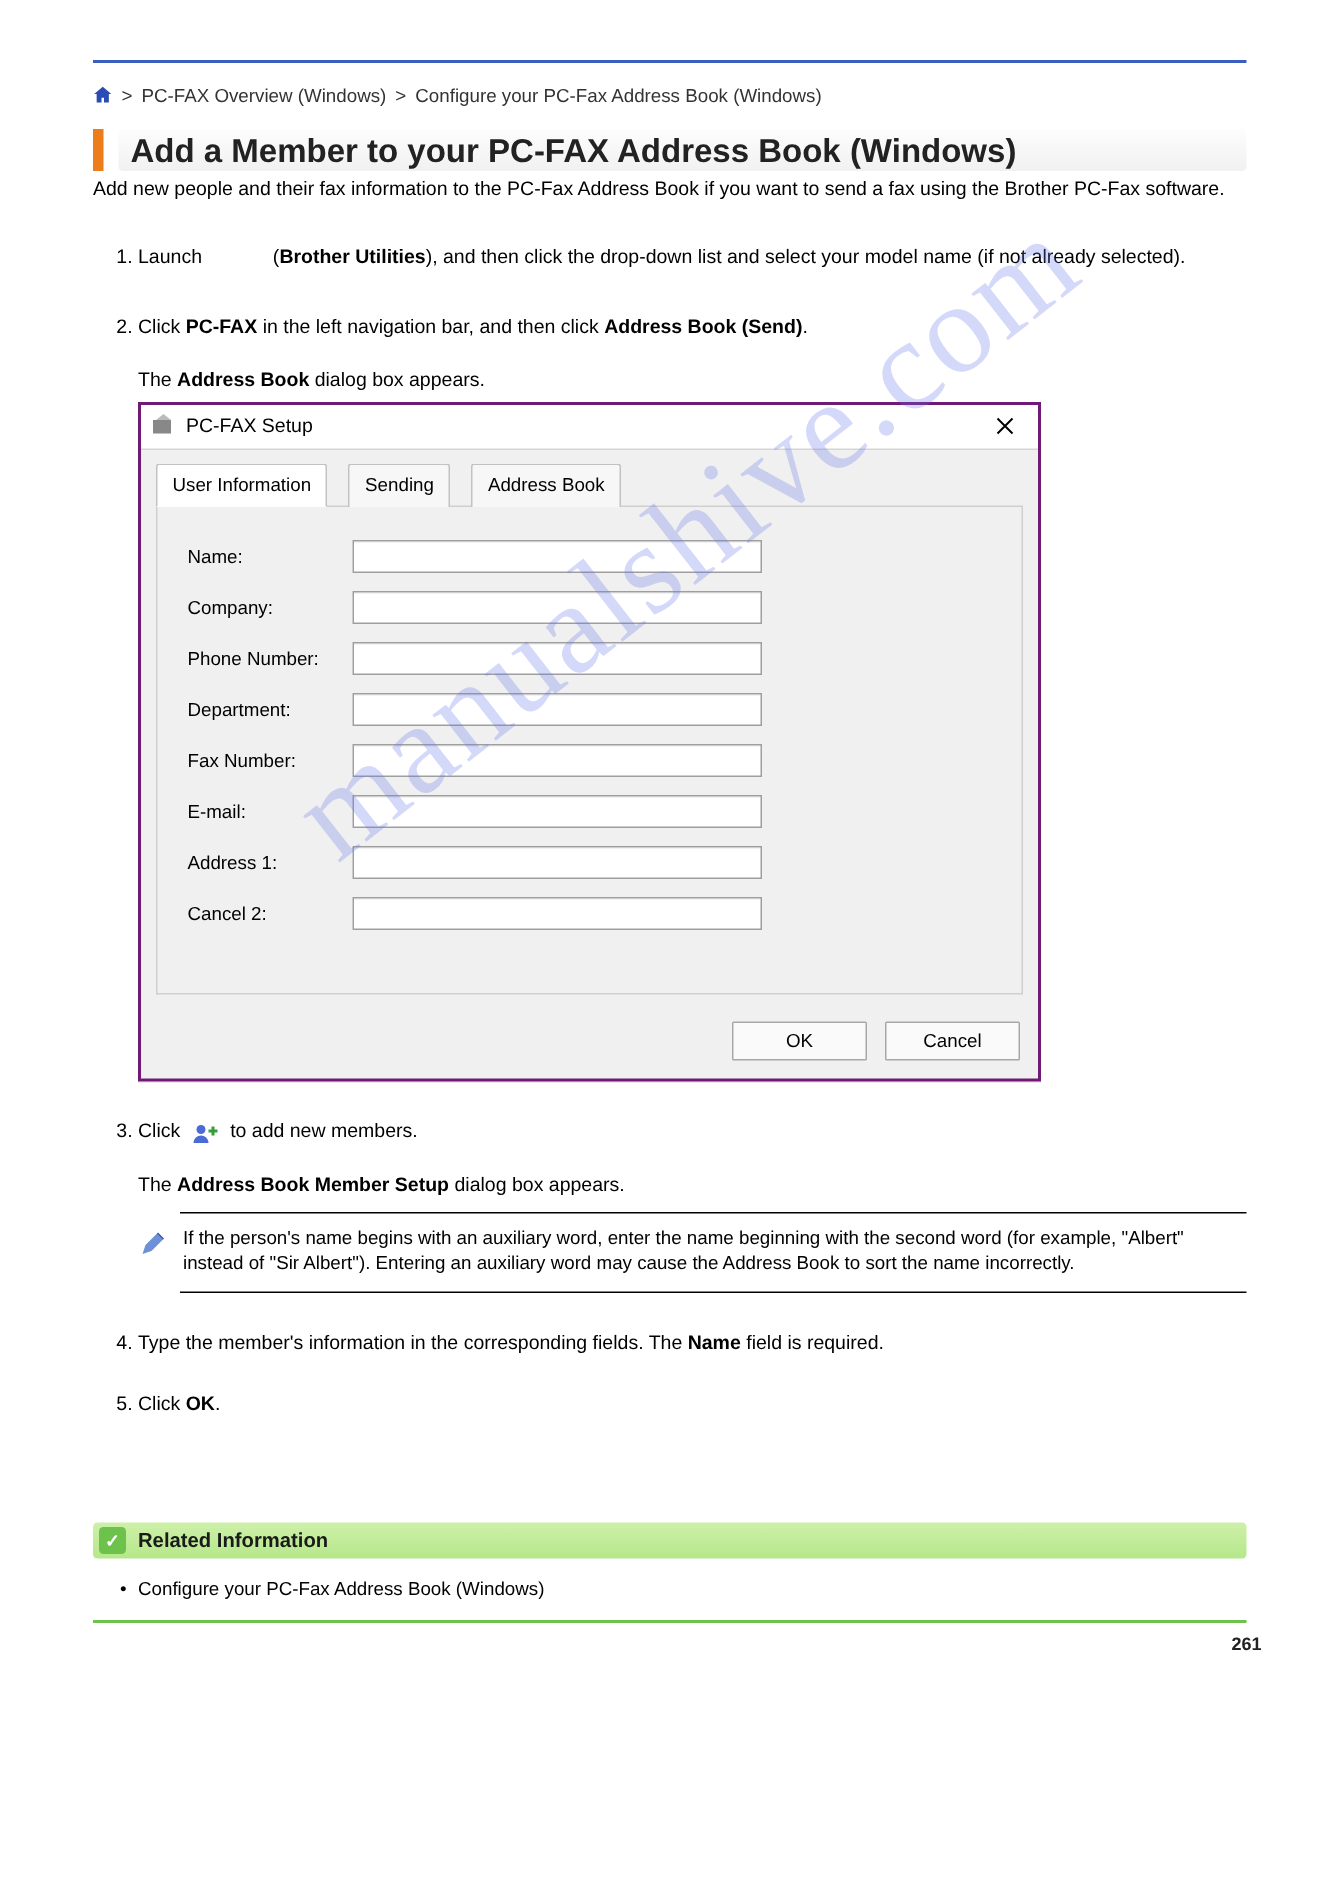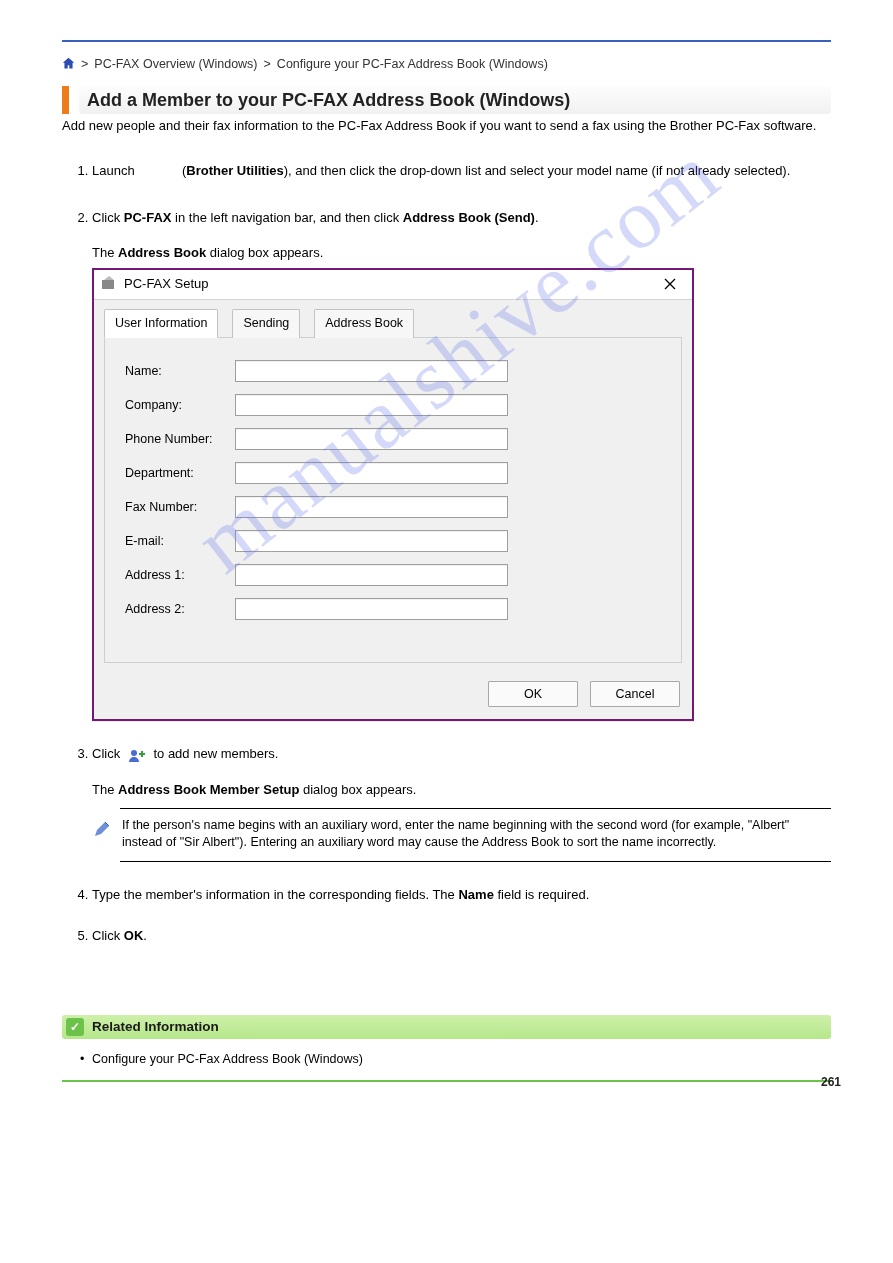--- a/index.html
+++ b/index.html
@@ -19,7 +19,7 @@
   .home-ic svg { display: block; }
   .section-head { display: flex; align-items: center; margin-top: 14px; }
   .orange-bar { width: 7px; height: 28px; background: #ed7d1a; margin-right: 10px; }
-  .section-title-wrap { flex: 1; height: 28px; background: linear-gradient(#fdfdfd,#f1f1f1); border-radius: 3px; display: flex; align-items: center; padding-left: 8px; font-size: 18px; font-weight: 600; color: #222; }
+  .section-title-wrap { flex: 1; height: 28px; background: linear-gradient(#fdfdfd,#f1f1f1); border-radius: 3px; display: flex; align-items: center; padding-left: 8px; font-size: 22px; font-weight: 600; color: #222; }
   .body-p { margin: 3px 0 12px 0; font-size: 13px; }
   .step-list { list-style: decimal; padding-left: 30px; margin: 0; }
   .step-list > li { margin-bottom: 16px; margin-top: 24px; }

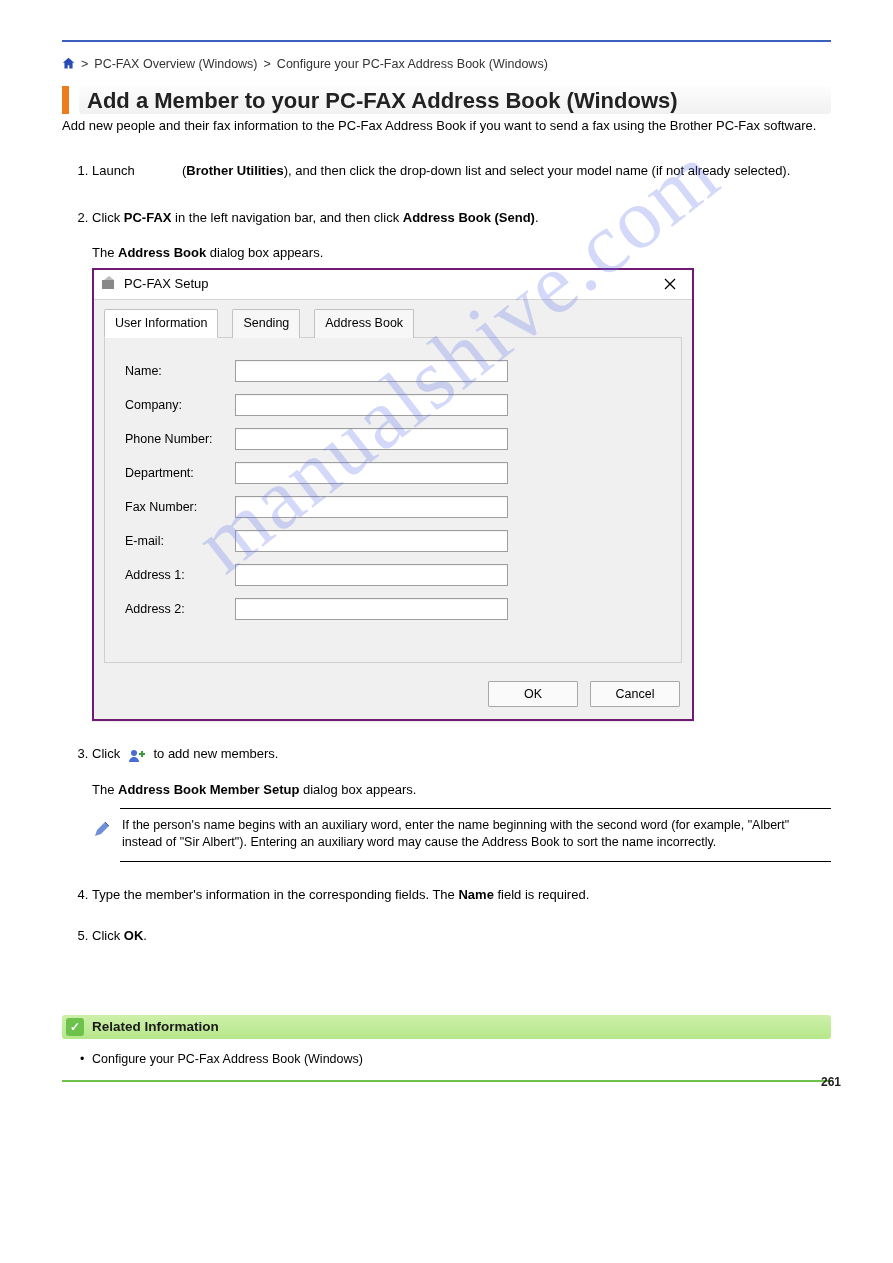--- a/index.html
+++ b/index.html
@@ -190,7 +190,7 @@
                   <input class="form-input" value="" style="">
                 </div>
               <div class="form-row">
-                  <div class="form-label">Address 2:</div>
+                  <div class="form-label">Cancel 2:</div>
                   <input class="form-input" value="" style="">
                 </div>
             </div>

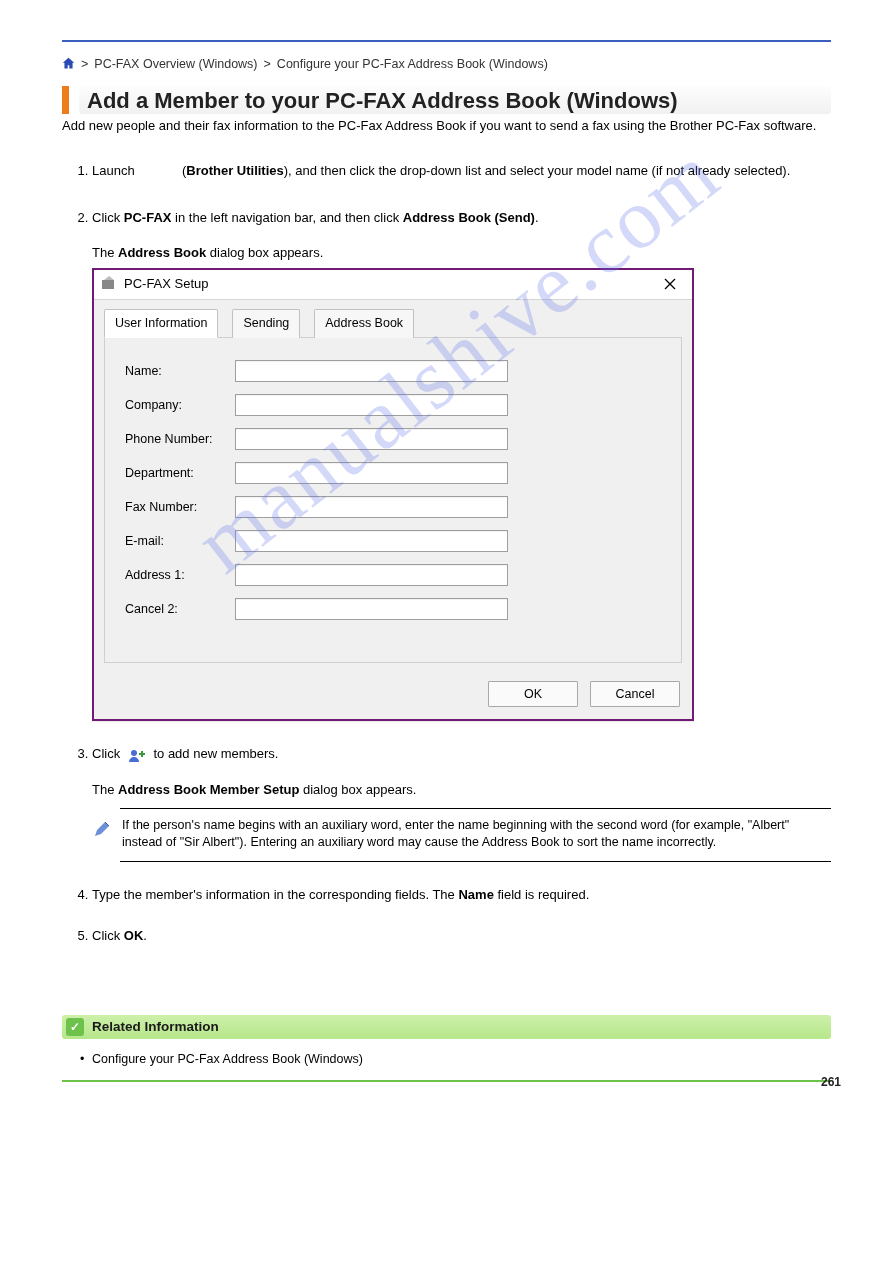--- a/index.html
+++ b/index.html
@@ -85,7 +85,7 @@
   .related-link { margin: 12px 0 0 18px; font-size: 12.5px; color: #000; }
   .bullet { display: inline-block; width: 6px; margin-right: 6px; }
   .green-rule { height: 2px; background: #6cc24a; margin-top: 12px; }
-  .pagenum { position: absolute; right: 52px; bottom: 32px; font-size: 12px; color: #222; font-weight: 700; }
+  .pagenum { position: absolute; right: 52px; bottom: 18px; font-size: 12px; color: #222; font-weight: 700; }
   .watermark {
     position: absolute; left: 140px; top: 300px; font-size: 86px; color: rgba(100,120,235,0.28);
     transform: rotate(-38deg); white-space: nowrap; pointer-events: none; font-family: Georgia, serif;

